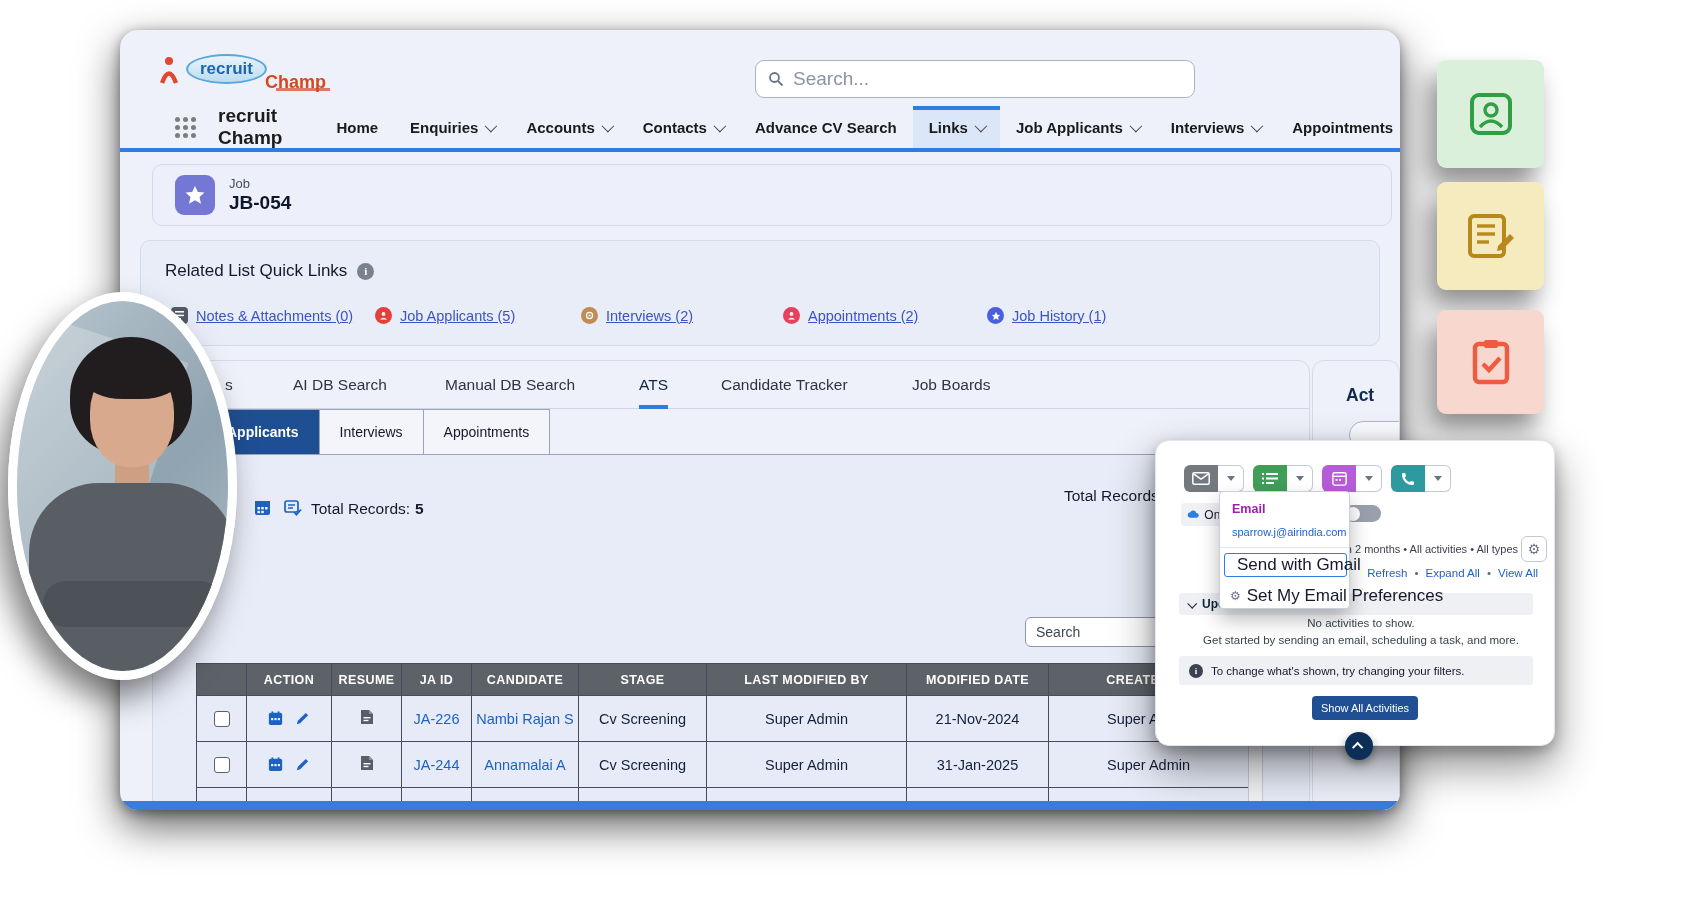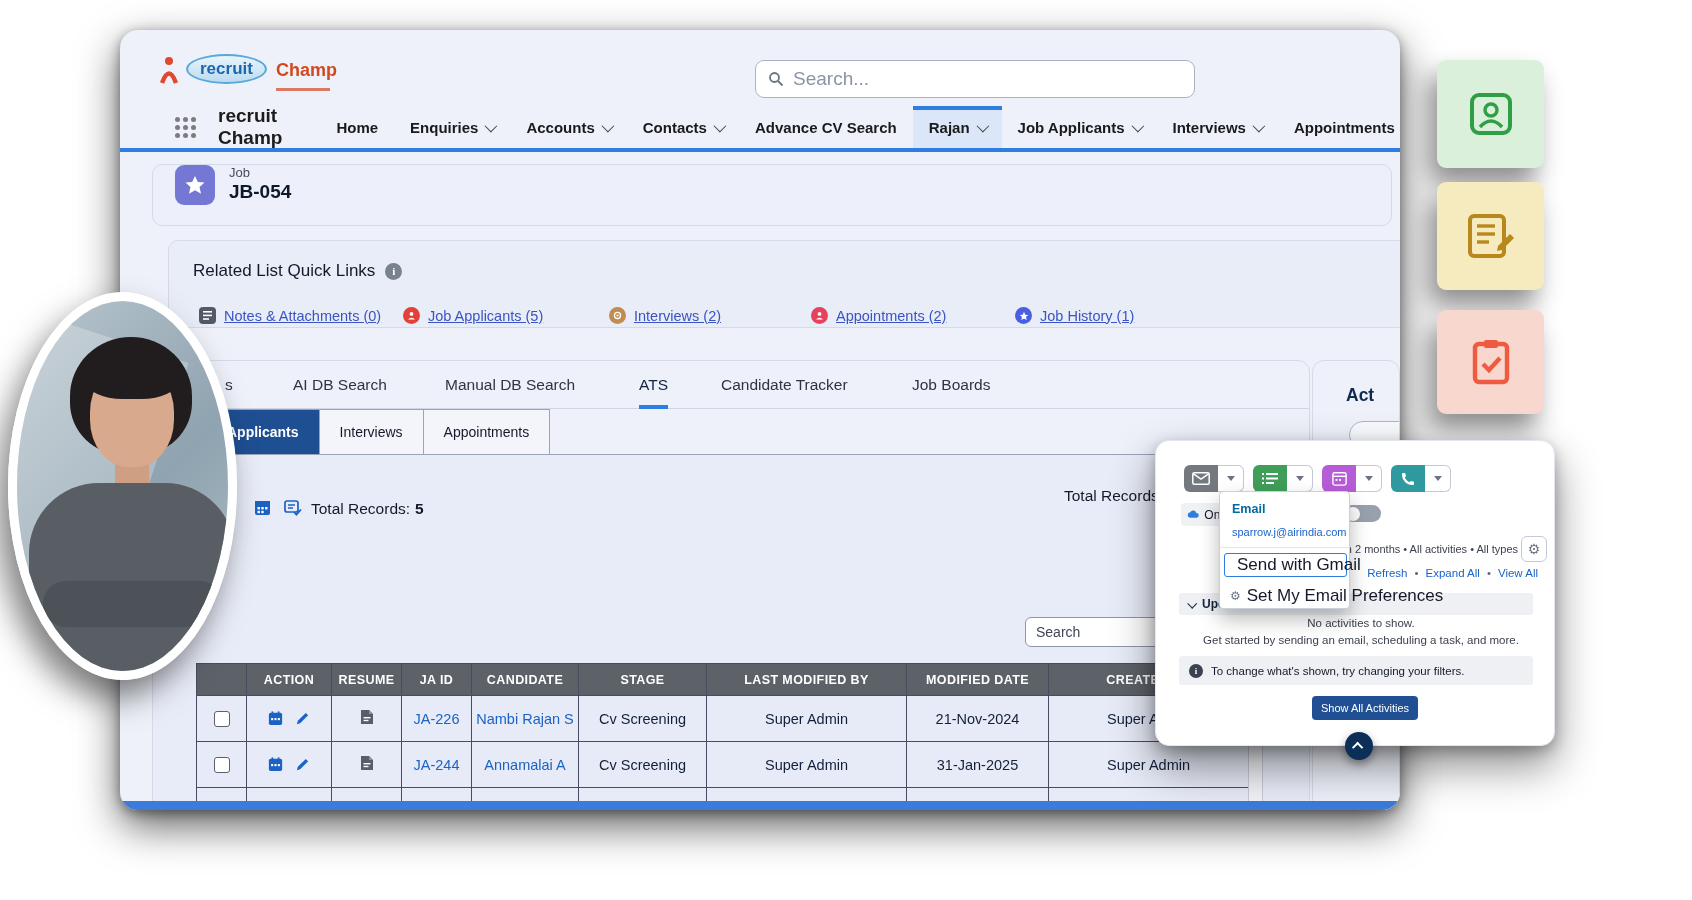--- a/index.html
+++ b/index.html
@@ -21,7 +21,7 @@
   .logo-person { margin-top:2px; }
   .logo-recruit { display:inline-block; border:2px solid #59a7db; border-radius:50%; padding:3px 12px;
     color:#1f66b0; font-weight:bold; font-size:17px; background:linear-gradient(180deg,#e8f4fb,#bcdcf1); }
-  .logo-champ { color:#d2491f; font-weight:bold; font-size:18px; margin-left:-4px; margin-top:6px; display:inline-block;padding-left:11px; }
+  .logo-champ { color:#d2491f; font-weight:bold; font-size:18px; margin-left:-4px; margin-top:18px; display:inline-block; }
   .logo-tagline { position:absolute; left:116px; top:34px; width:54px; height:3px; background:#d2491f; opacity:.7; }
 
   

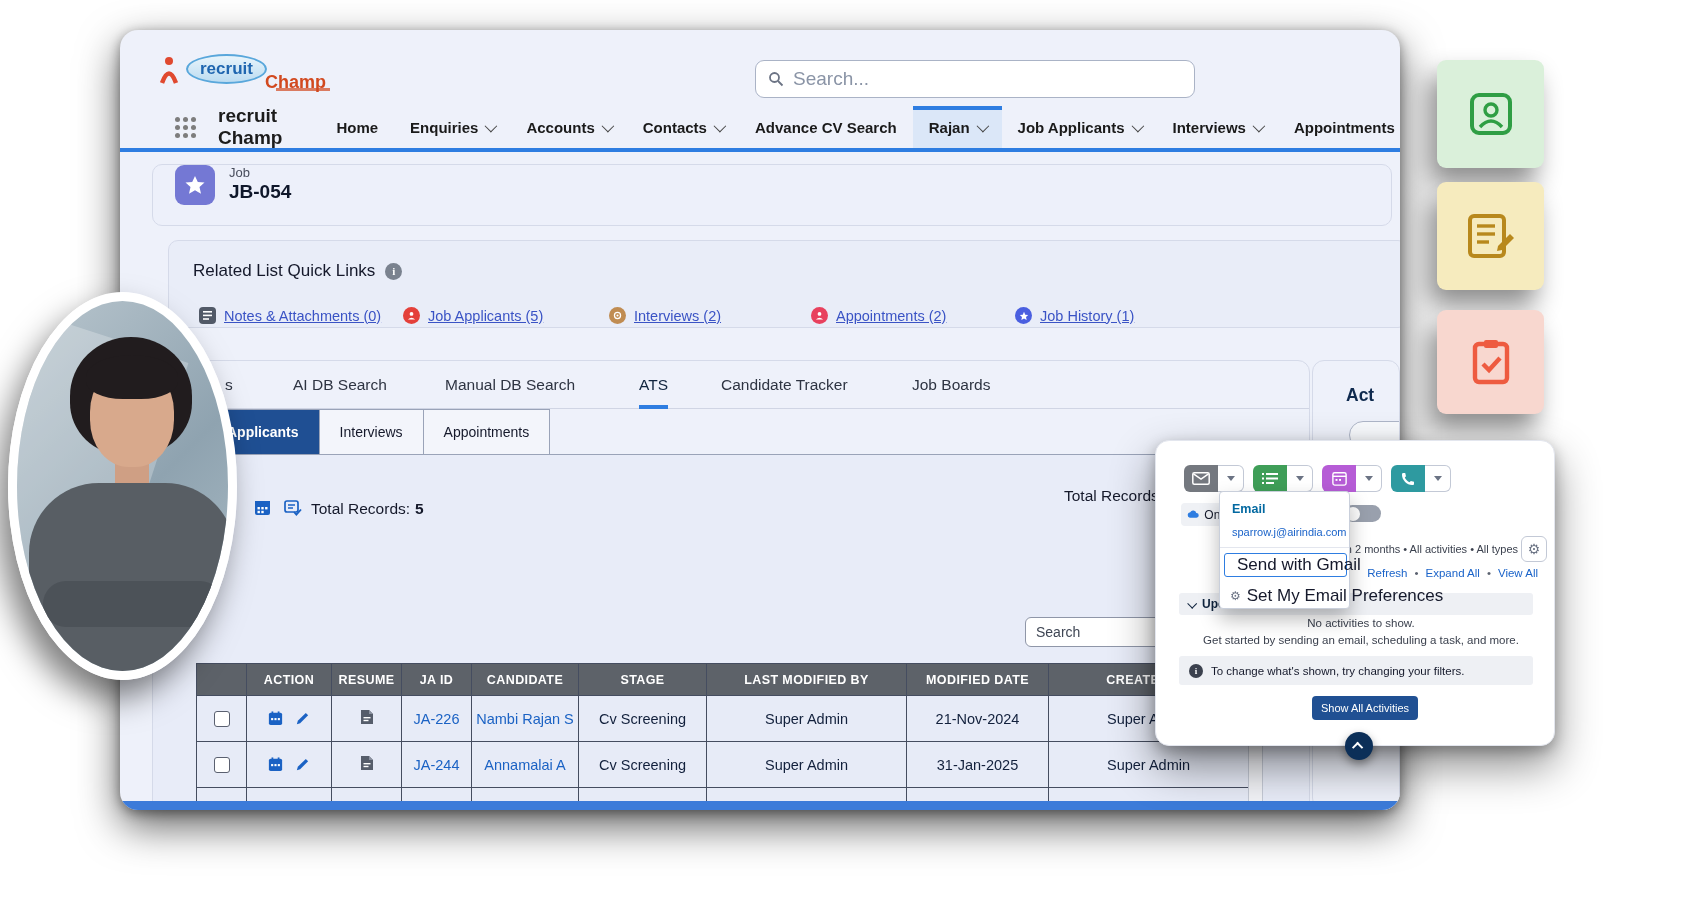--- a/index.html
+++ b/index.html
@@ -228,7 +228,7 @@
             <span>Advance CV Search</span>
           </div>
         <div class="nav-item active">
-            <span>Rajan</span>
+            <span>Links</span>
             <span class="chev"></span>
           </div>
         <div class="nav-item">

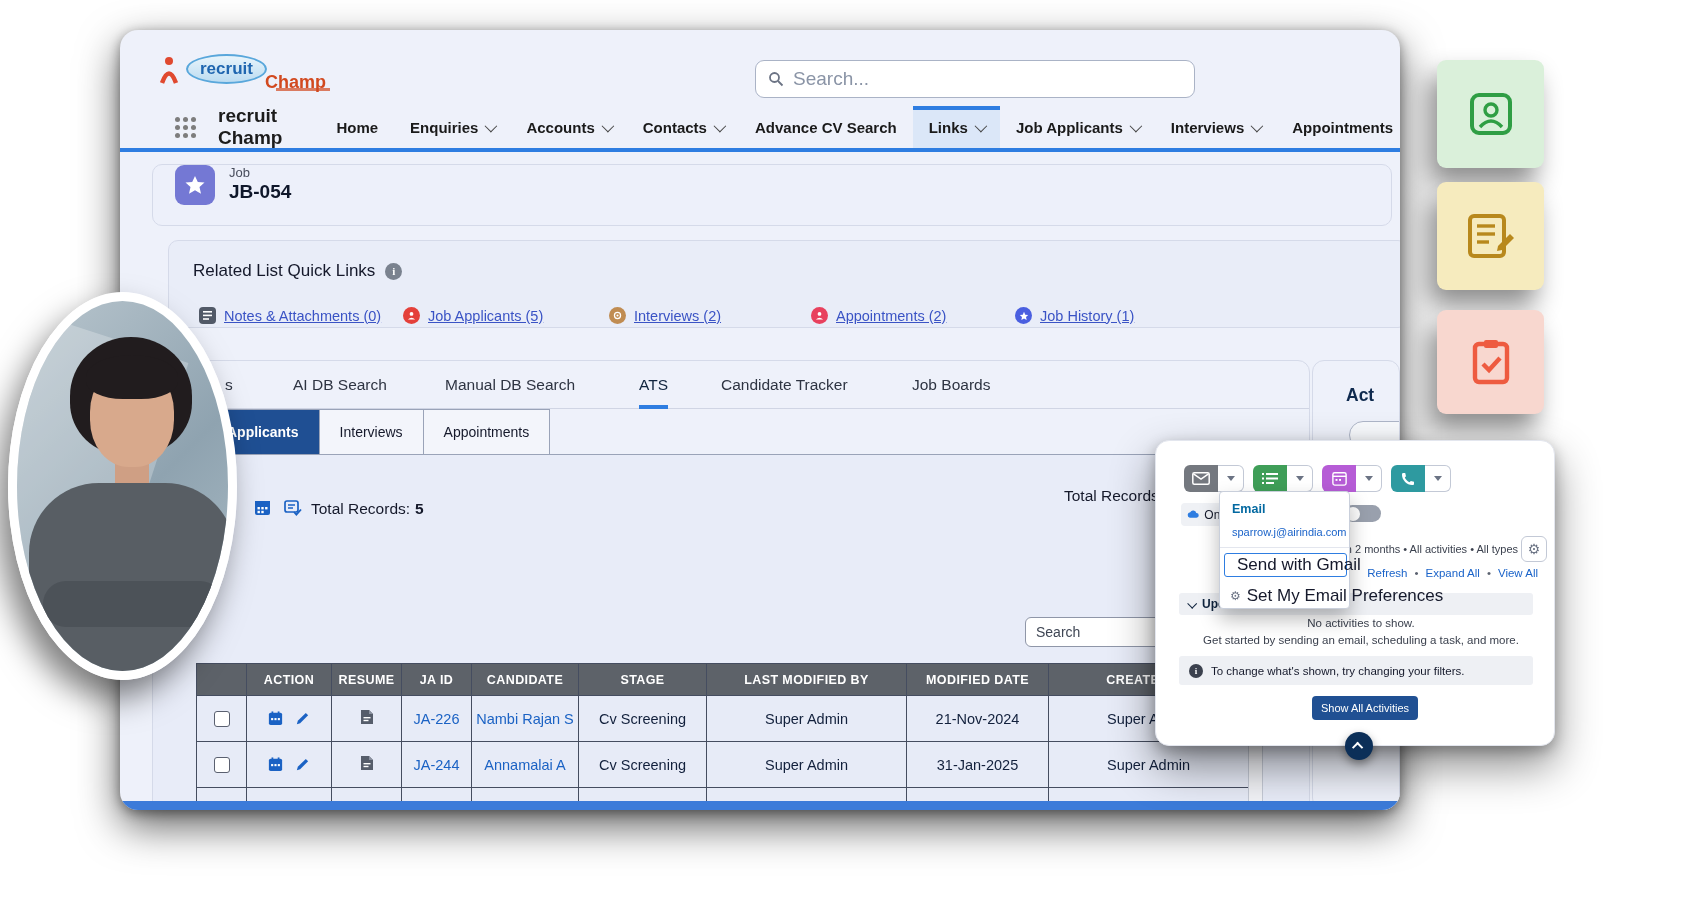--- a/index.html
+++ b/index.html
@@ -42,7 +42,7 @@
 
   
   .card { background:#e9edf8; border:1px solid #d5dae9; border-radius:10px; }
-  .job-card { position:absolute; left:32px; top:134px; width:1240px; height:62px; background:#edf0fa; display:flex; }
+  .job-card { position:absolute; left:32px; top:134px; width:1240px; height:62px; background:#edf0fa; display:flex; align-items:center; }
   .job-tile { width:40px; height:40px; border-radius:9px; background:#7478d4; margin-left:22px; display:flex; align-items:center; justify-content:center; }
   .job-meta { margin-left:14px; }
   .job-entity { font-size:13px; color:#474c5b; }

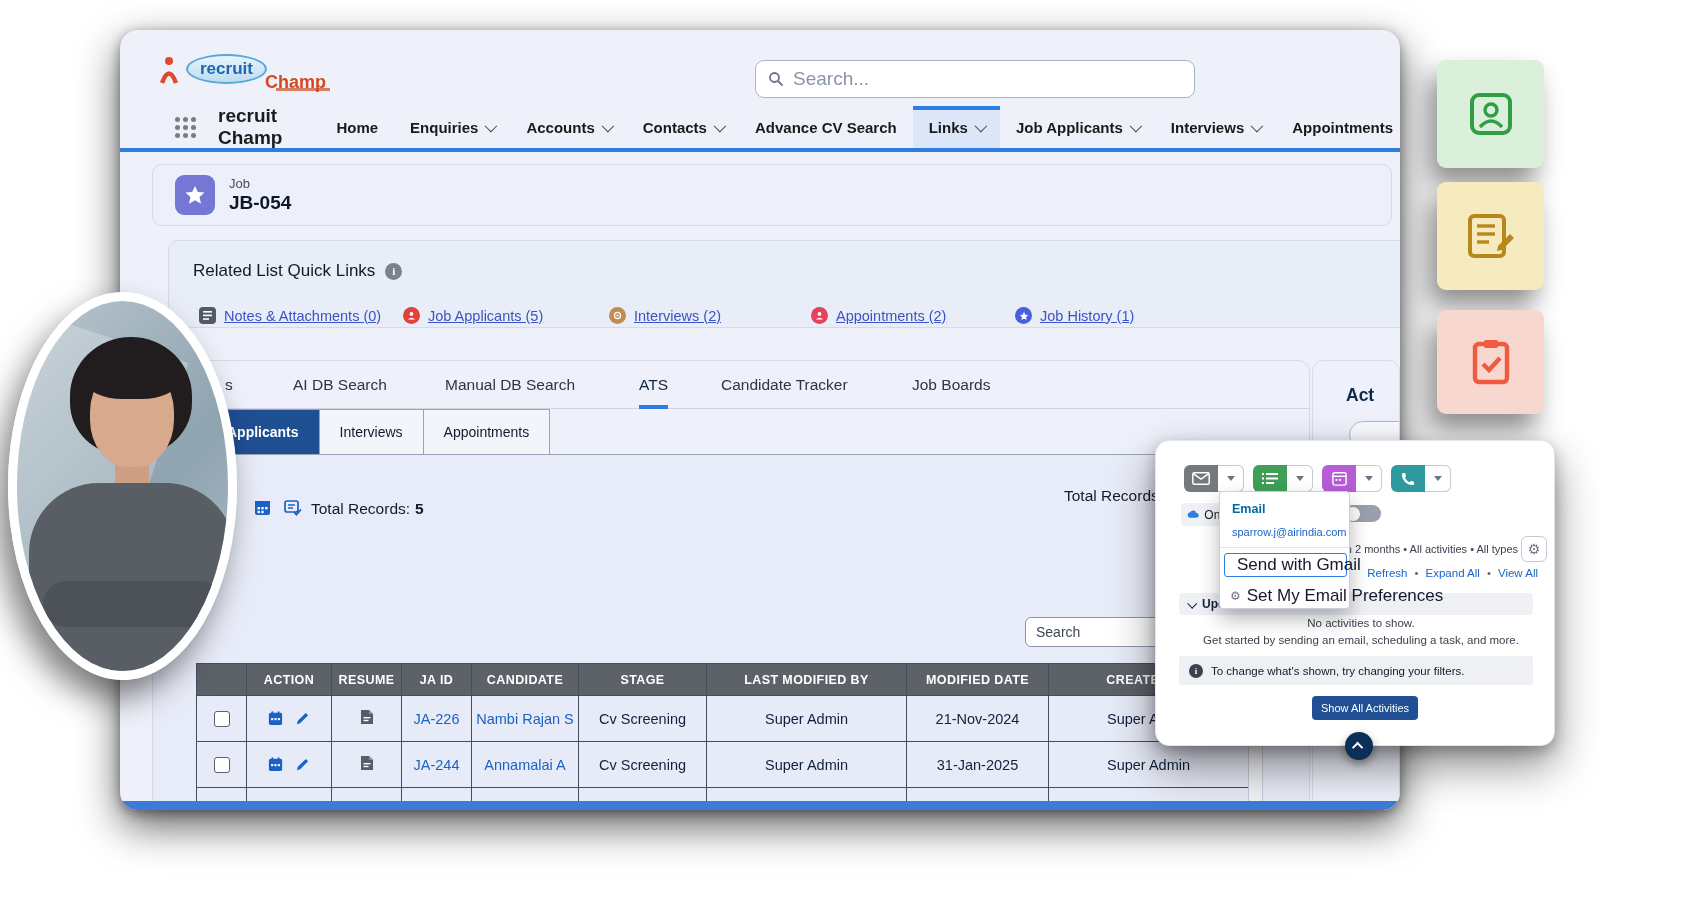--- a/index.html
+++ b/index.html
@@ -49,7 +49,7 @@
   .job-name { font-size:19px; font-weight:bold; color:#0f172a; margin-top:1px; }
 
   
-  .ql-card { position:absolute; left:48px; top:210px; width:1240px; height:88px; }
+  .ql-card { position:absolute; left:20px; top:210px; width:1240px; height:106px; }
   .ql-title-row { display:flex; align-items:center; gap:10px; padding:20px 0 0 24px; }
   .ql-title { font-size:17px; color:#15192b; }
   .info-dot { width:17px; height:17px; border-radius:50%; background:#7a828f; color:#fff; font-size:11px; font-weight:bold;

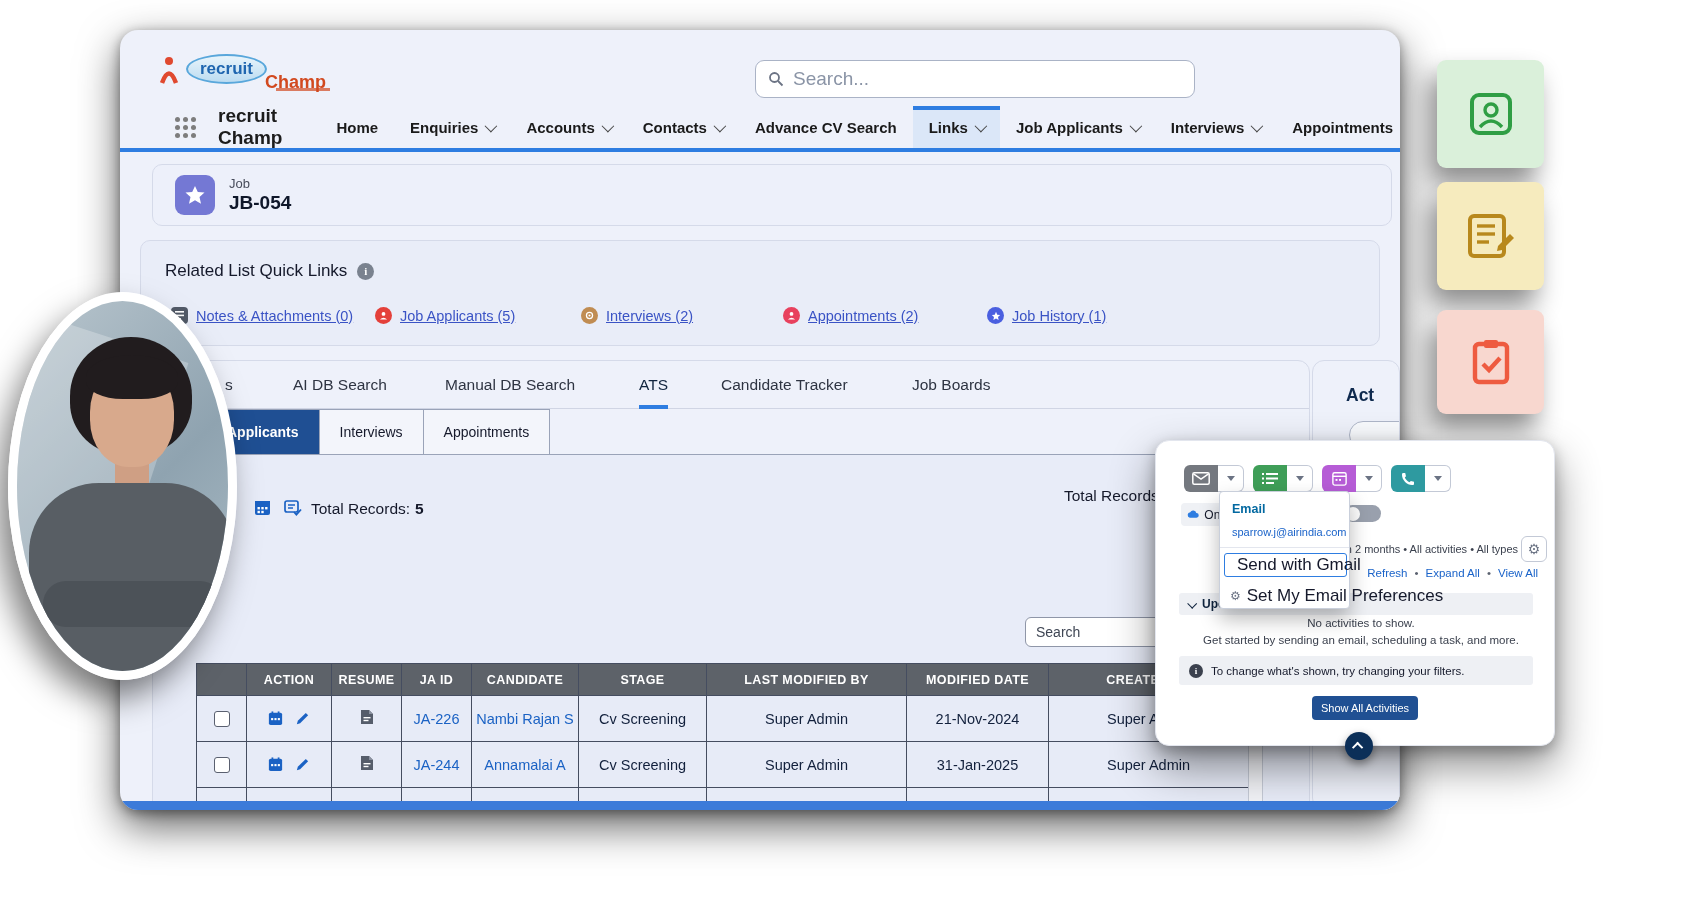--- a/index.html
+++ b/index.html
@@ -153,7 +153,7 @@
   
   .dropdown { position:absolute; left:63px; top:50px; width:131px; height:118px; background:#fff;
     border:1px solid #c9cfdb; border-radius:4px; box-shadow:0 10px 20px rgba(0,0,0,.28); z-index:5; }
-  .dd-title { position:absolute; left:12px; top:10px; font-size:12.5px; font-weight:bold; color:#0369a1; }
+  .dd-title { position:absolute; left:12px; top:10px; font-size:12.5px; font-weight:bold; color:#a21caf; }
   .dd-recipient { position:absolute; left:12px; top:34px; font-size:11px; color:#1a63c9; cursor:pointer; }
   .dd-div { position:absolute; left:0; top:55px; width:100%; height:1px; background:#e3e6ee; }
   .dd-gmail { position:absolute; left:4px; top:61px; width:123px; height:24px; border:1.6px solid #2e7de1; border-radius:3px;

